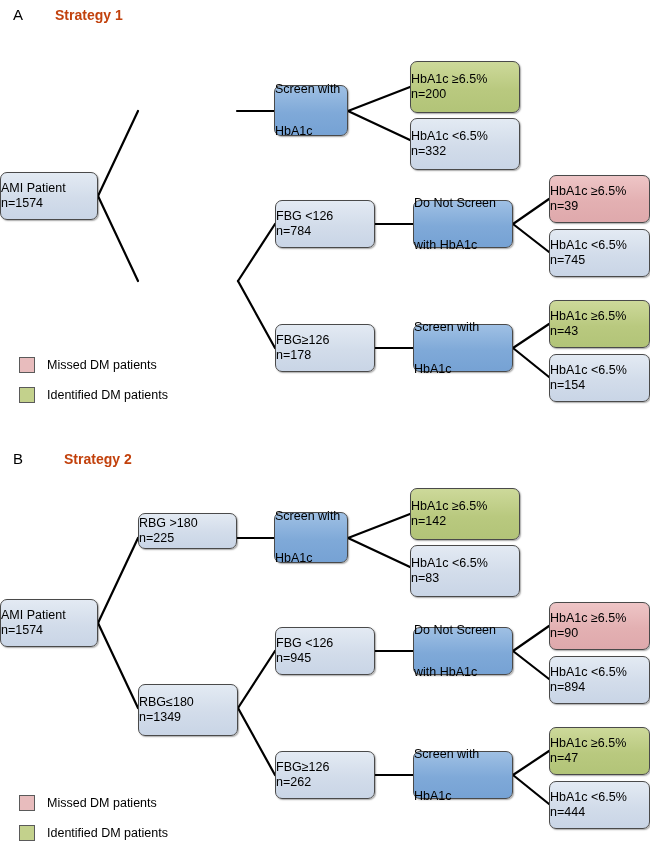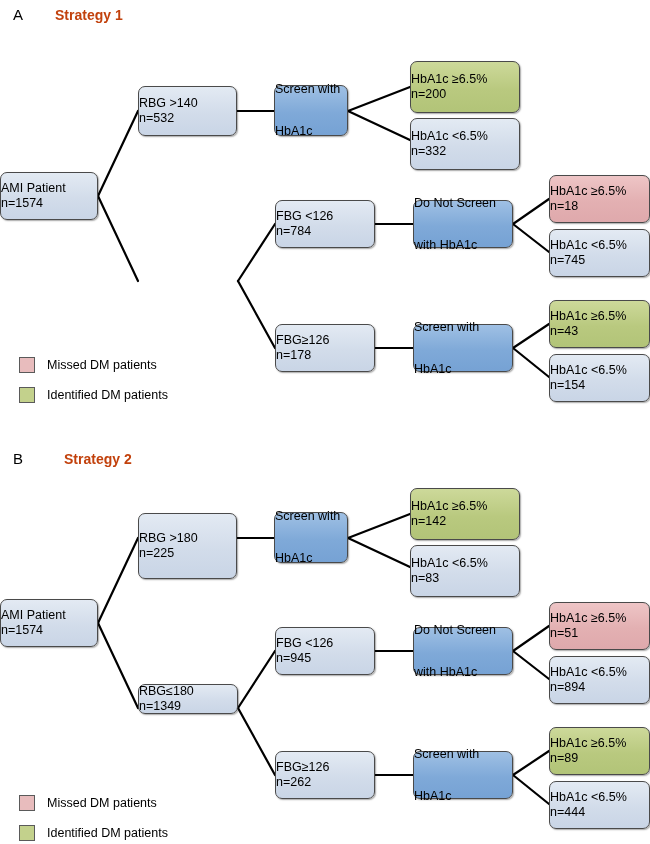--- a/index.html
+++ b/index.html
@@ -139,10 +139,6 @@
     <span class="l2">n=1574</span>
   </div>
 
-  <div class="node fill-lightblue" style="left:138px; top:86px; width:99px; height:50px;">
-    <span class="l1">RBG &gt;140</span>
-    <span class="l2">n=532</span>
-  </div>
   <div class="node fill-blue" style="left:274px; top:85px; width:74px; height:51px;">
     <span class="l1">Screen with</span>
     <span class="l2">HbA1c</span>

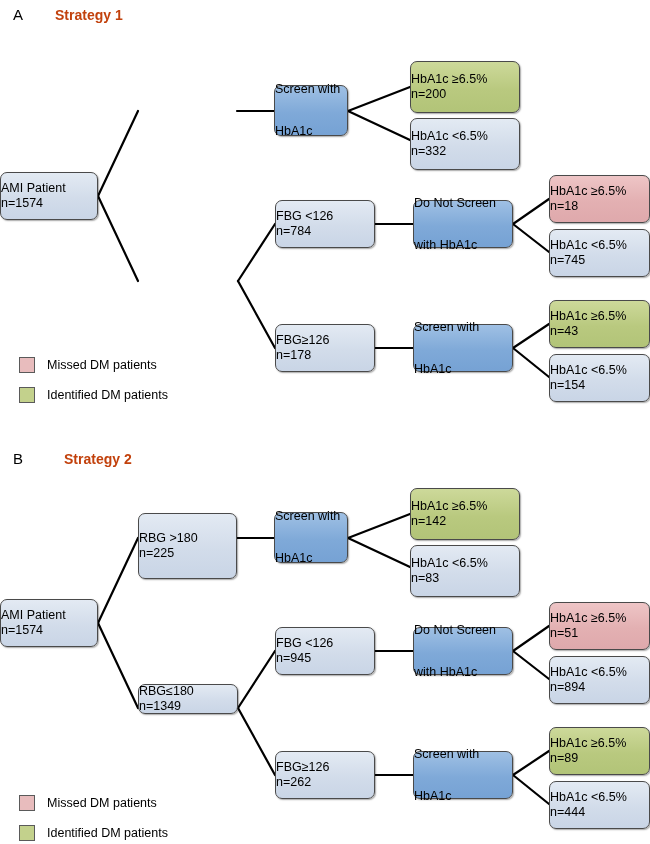--- a/index.html
+++ b/index.html
@@ -163,7 +163,7 @@
   </div>
   <div class="node fill-pink" style="left:549px; top:175px; width:101px; height:48px;">
     <span class="l1">HbA1c ≥6.5%</span>
-    <span class="l2">n=18</span>
+    <span class="l2">n=39</span>
   </div>
   <div class="node fill-lightblue" style="left:549px; top:229px; width:101px; height:48px;">
     <span class="l1">HbA1c &lt;6.5%</span>

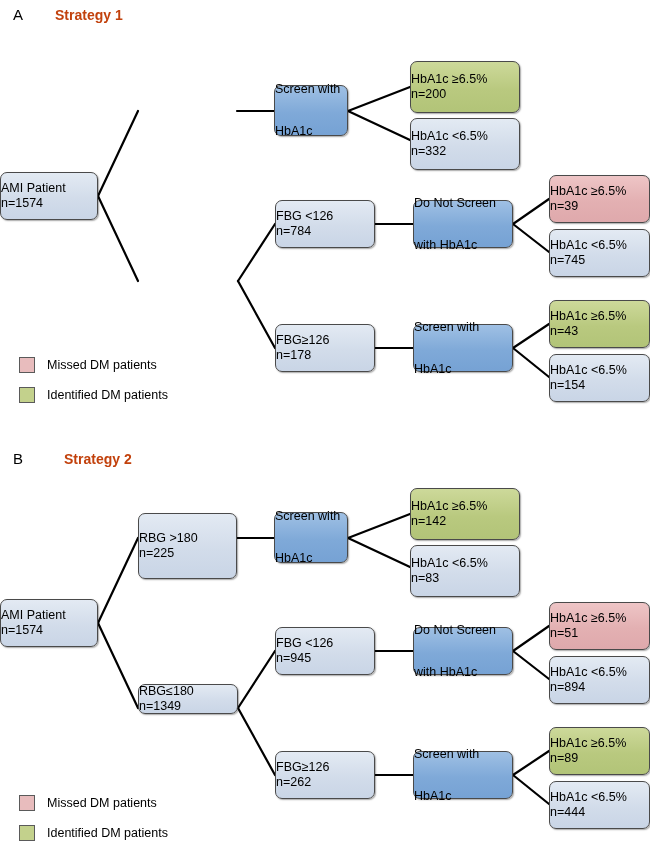--- a/index.html
+++ b/index.html
@@ -225,7 +225,7 @@
     <span class="l2">n=1574</span>
   </div>
 
-  <div class="node fill-lightblue" style="left:138px; top:76px; width:99px; height:66px;">
+  <div class="node fill-lightblue" style="left:138px; top:76px; width:99px; height:36px;">
     <span class="l1">RBG &gt;180</span>
     <span class="l2">n=225</span>
   </div>

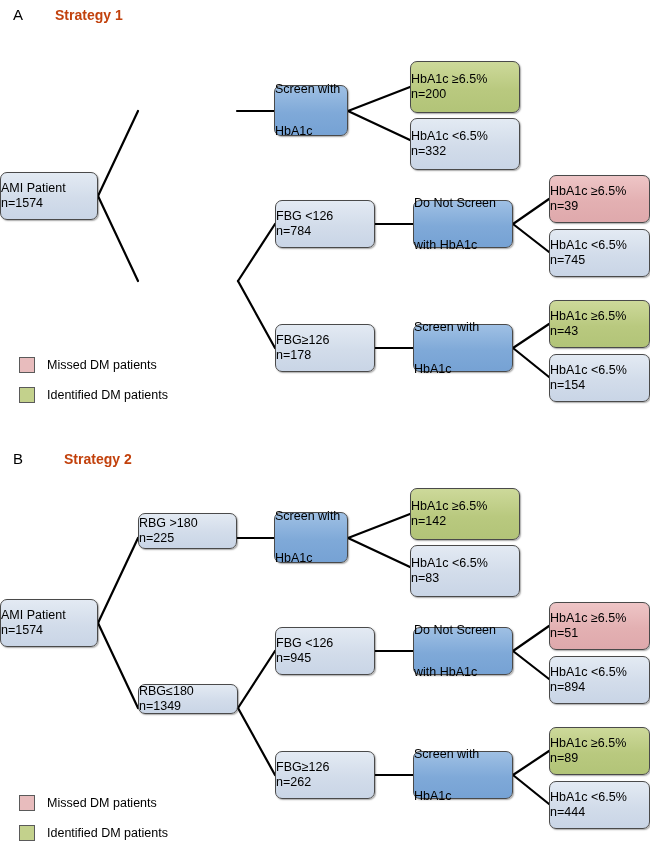--- a/index.html
+++ b/index.html
@@ -257,7 +257,7 @@
   </div>
   <div class="node fill-pink" style="left:549px; top:165px; width:101px; height:48px;">
     <span class="l1">HbA1c ≥6.5%</span>
-    <span class="l2">n=51</span>
+    <span class="l2">n=90</span>
   </div>
   <div class="node fill-lightblue" style="left:549px; top:219px; width:101px; height:48px;">
     <span class="l1">HbA1c &lt;6.5%</span>

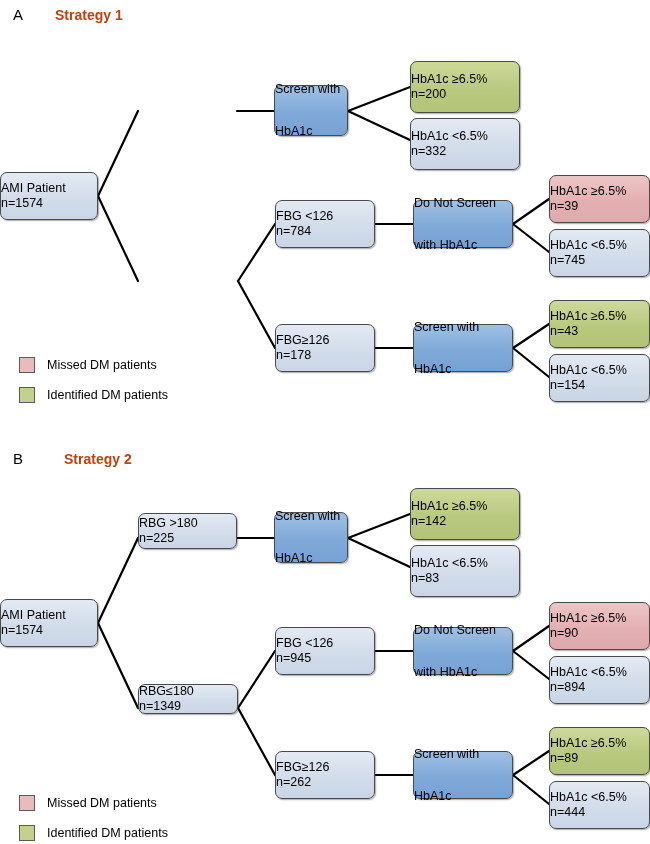--- a/index.html
+++ b/index.html
@@ -242,7 +242,7 @@
     <span class="l2">n=83</span>
   </div>
 
-  <div class="node fill-lightblue" style="left:138px; top:247px; width:100px; height:30px;">
+  <div class="node fill-lightblue" style="left:138px; top:247px; width:100px; height:52px;">
     <span class="l1">RBG≤180</span>
     <span class="l2">n=1349</span>
   </div>

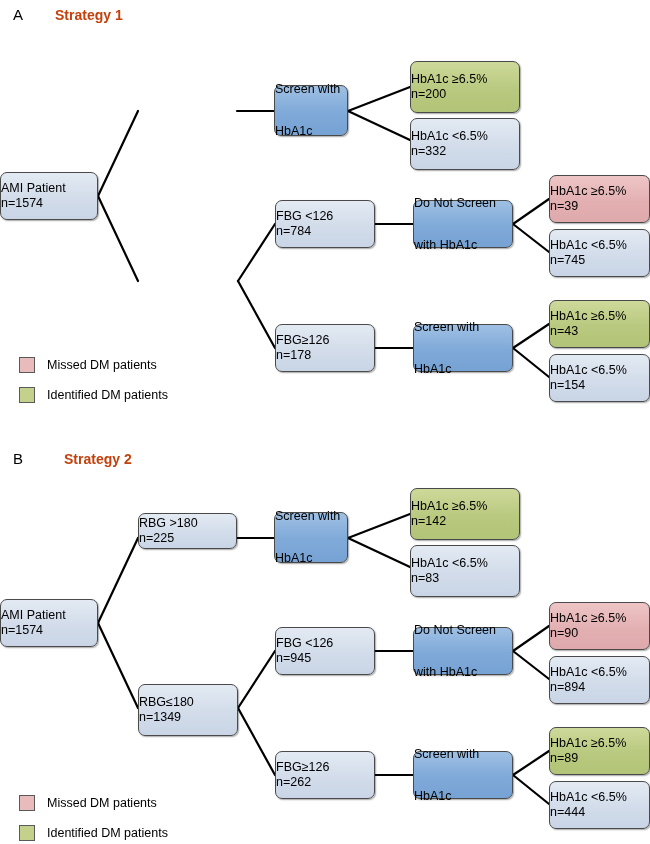--- a/index.html
+++ b/index.html
@@ -274,7 +274,7 @@
   </div>
   <div class="node fill-green" style="left:549px; top:290px; width:101px; height:48px;">
     <span class="l1">HbA1c ≥6.5%</span>
-    <span class="l2">n=89</span>
+    <span class="l2">n=47</span>
   </div>
   <div class="node fill-lightblue" style="left:549px; top:344px; width:101px; height:48px;">
     <span class="l1">HbA1c &lt;6.5%</span>

